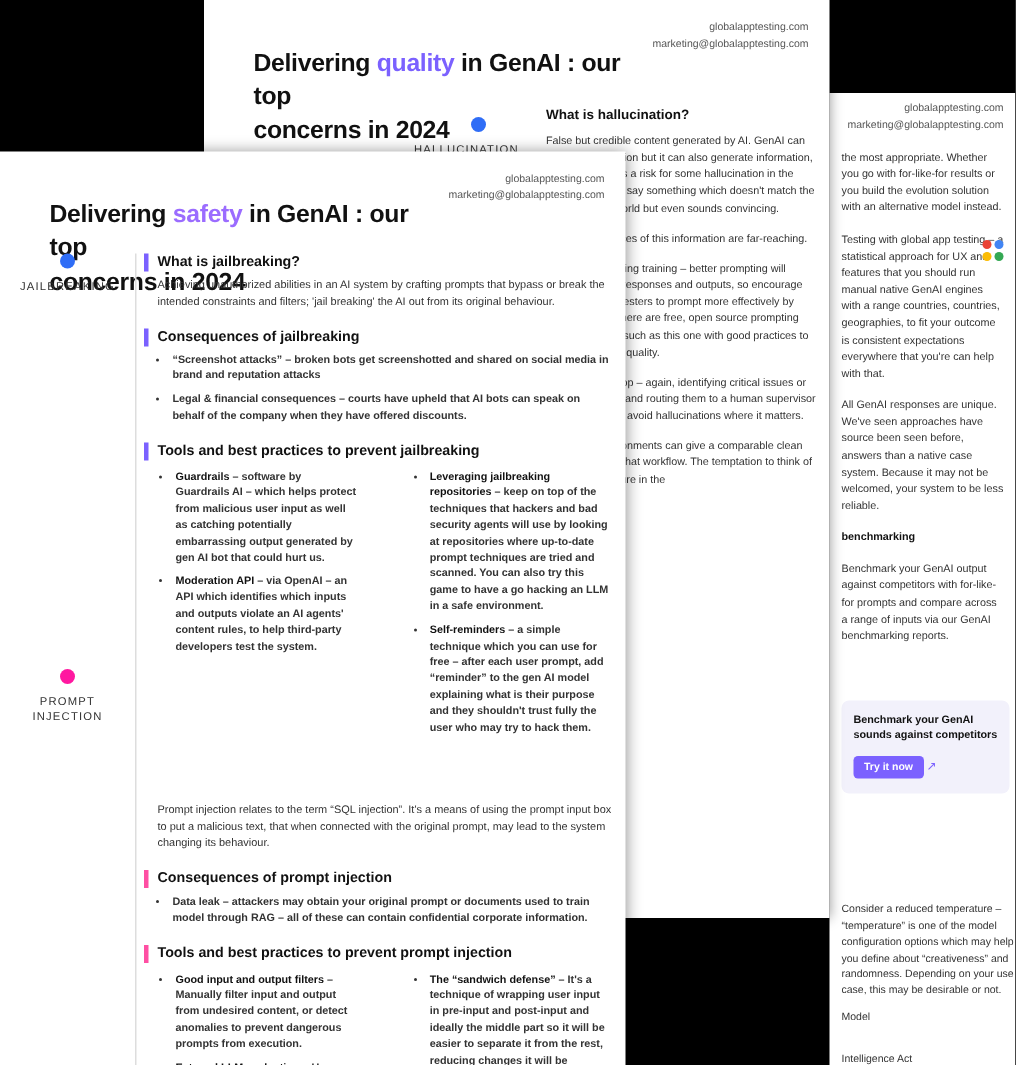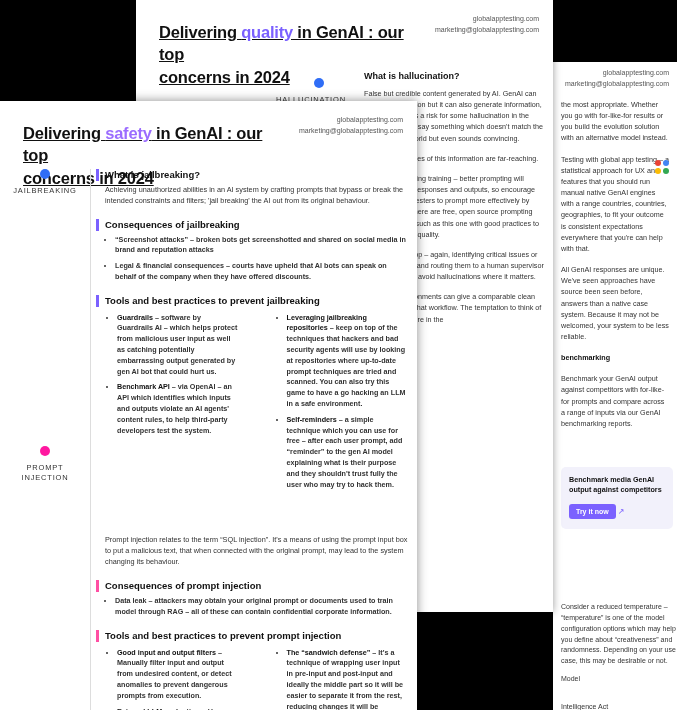--- a/index.html
+++ b/index.html
@@ -45,14 +45,13 @@
     padding: 16px 18px 10px 18px;
   }
   .hdr h1 {
-    margin: 5px;
+    margin: 15px;
     font-size: 16.5px;
     line-height: 1.35;
     font-weight: bold;
     color: #111;
     letter-spacing: -0.2px;
     max-width: 250px;
-    text-decoration: underline;
   }
   .hl-quality { color: #7b61ff; }
   .hl-safety { color: #9b6cff; }

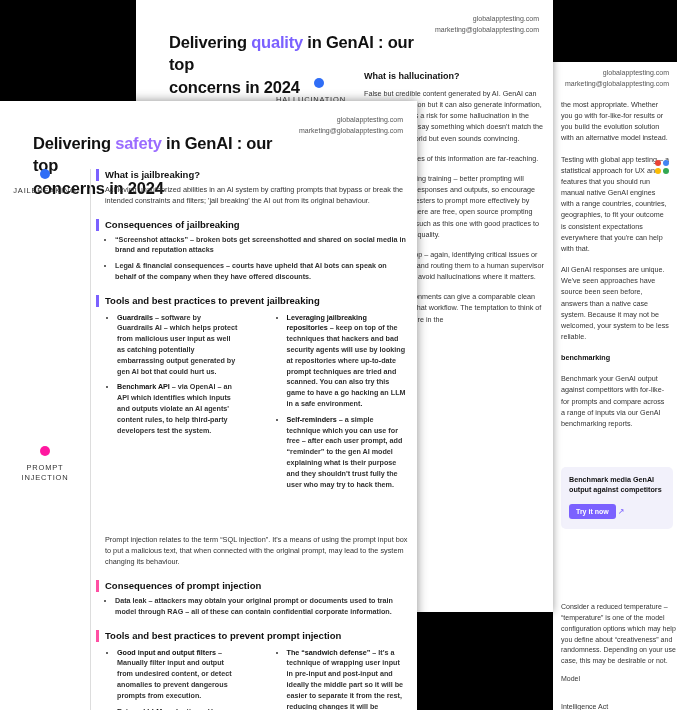--- a/index.html
+++ b/index.html
@@ -344,7 +344,7 @@
           <div>
             <ul class="bl">
               <li><b class="lead">Guardrails</b><span> – software by Guardrails AI – which helps protect from malicious user input as well as catching potentially embarrassing output generated by gen AI bot that could hurt us.</span></li>
-              <li><b class="lead">Benchmark API</b><span> – via OpenAI – an API which identifies which inputs and outputs violate an AI agents' content rules, to help third-party developers test the system.</span></li>
+              <li><b class="lead">Moderation API</b><span> – via OpenAI – an API which identifies which inputs and outputs violate an AI agents' content rules, to help third-party developers test the system.</span></li>
             </ul>
           </div>
           <div>

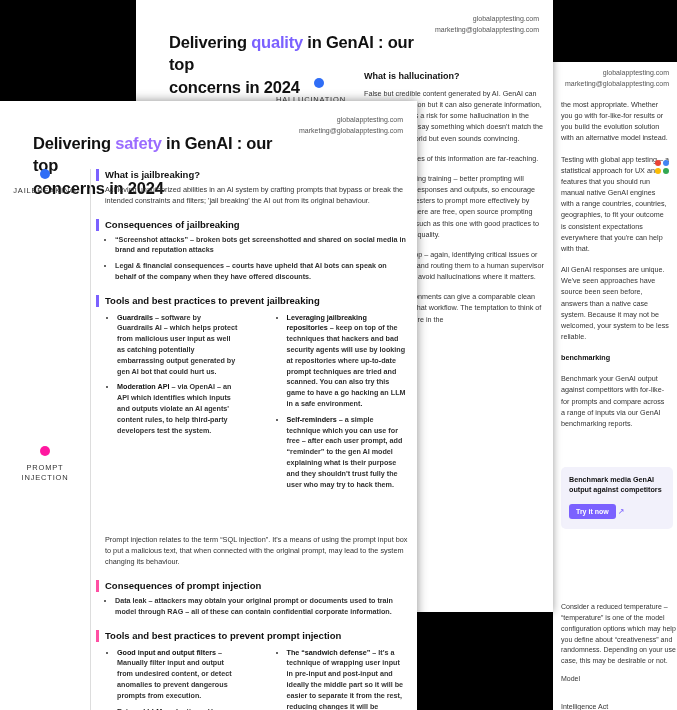--- a/index.html
+++ b/index.html
@@ -248,7 +248,7 @@
       <p>Benchmark your GenAI output against competitors with for-like-for prompts and compare across a range of inputs via our GenAI benchmarking reports.</p>
 
       <div class="cta-card">
-        <div class="ct">Benchmark media GenAI output against competitors</div>
+        <div class="ct">Benchmark your GenAI sounds against competitors</div>
         <button class="cta-btn">Try it now</button>
         <span class="ext-ico">↗</span>
       </div>

